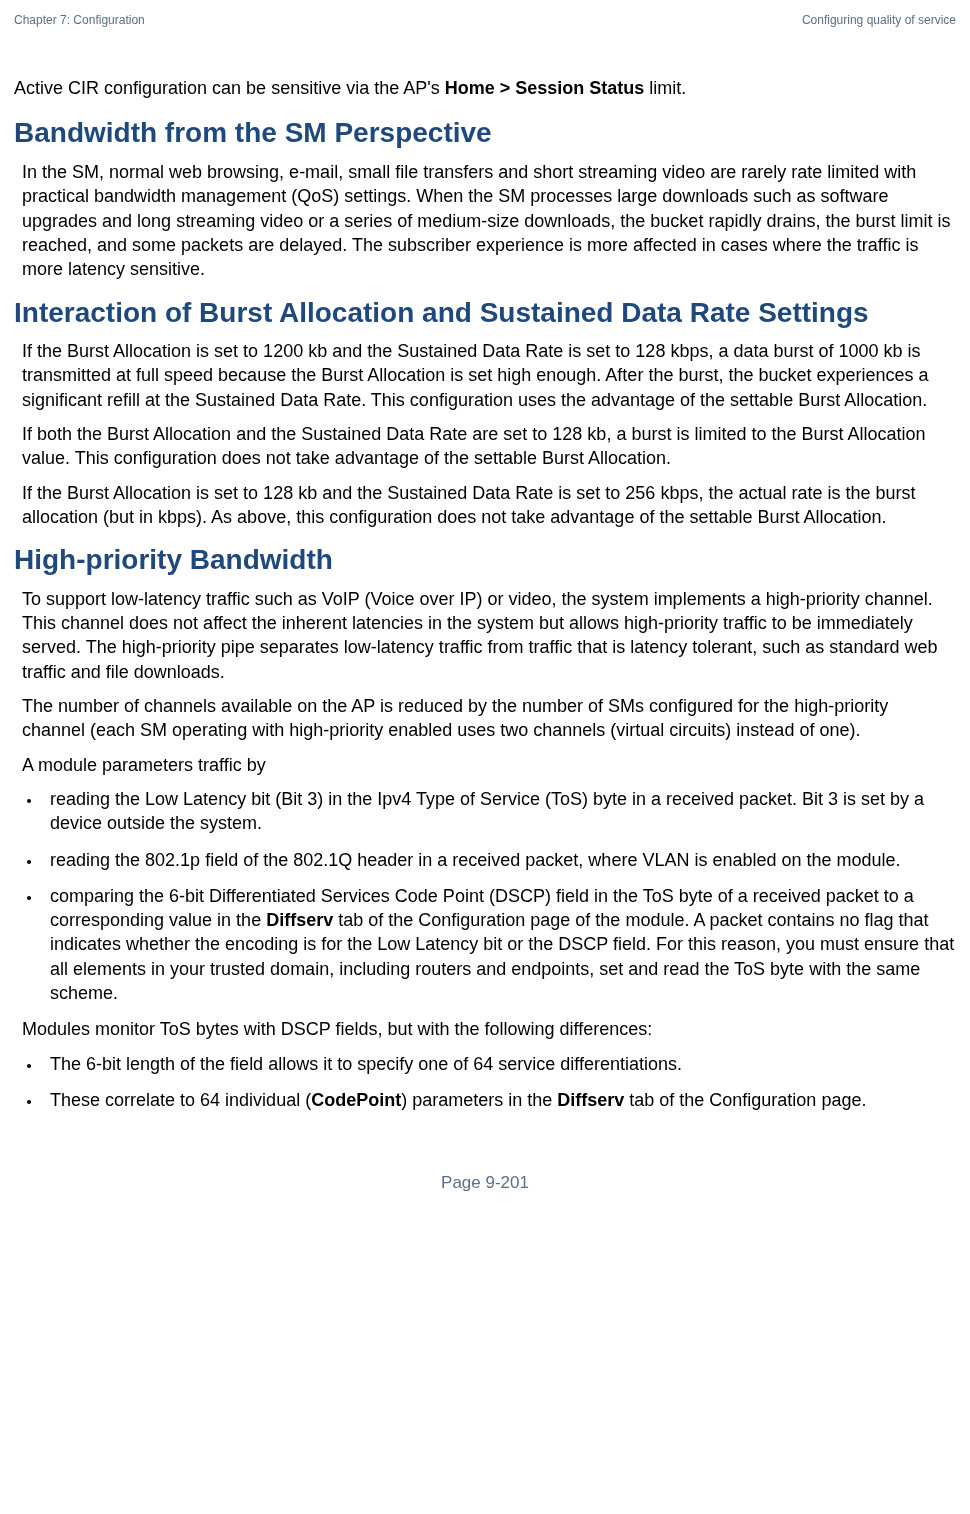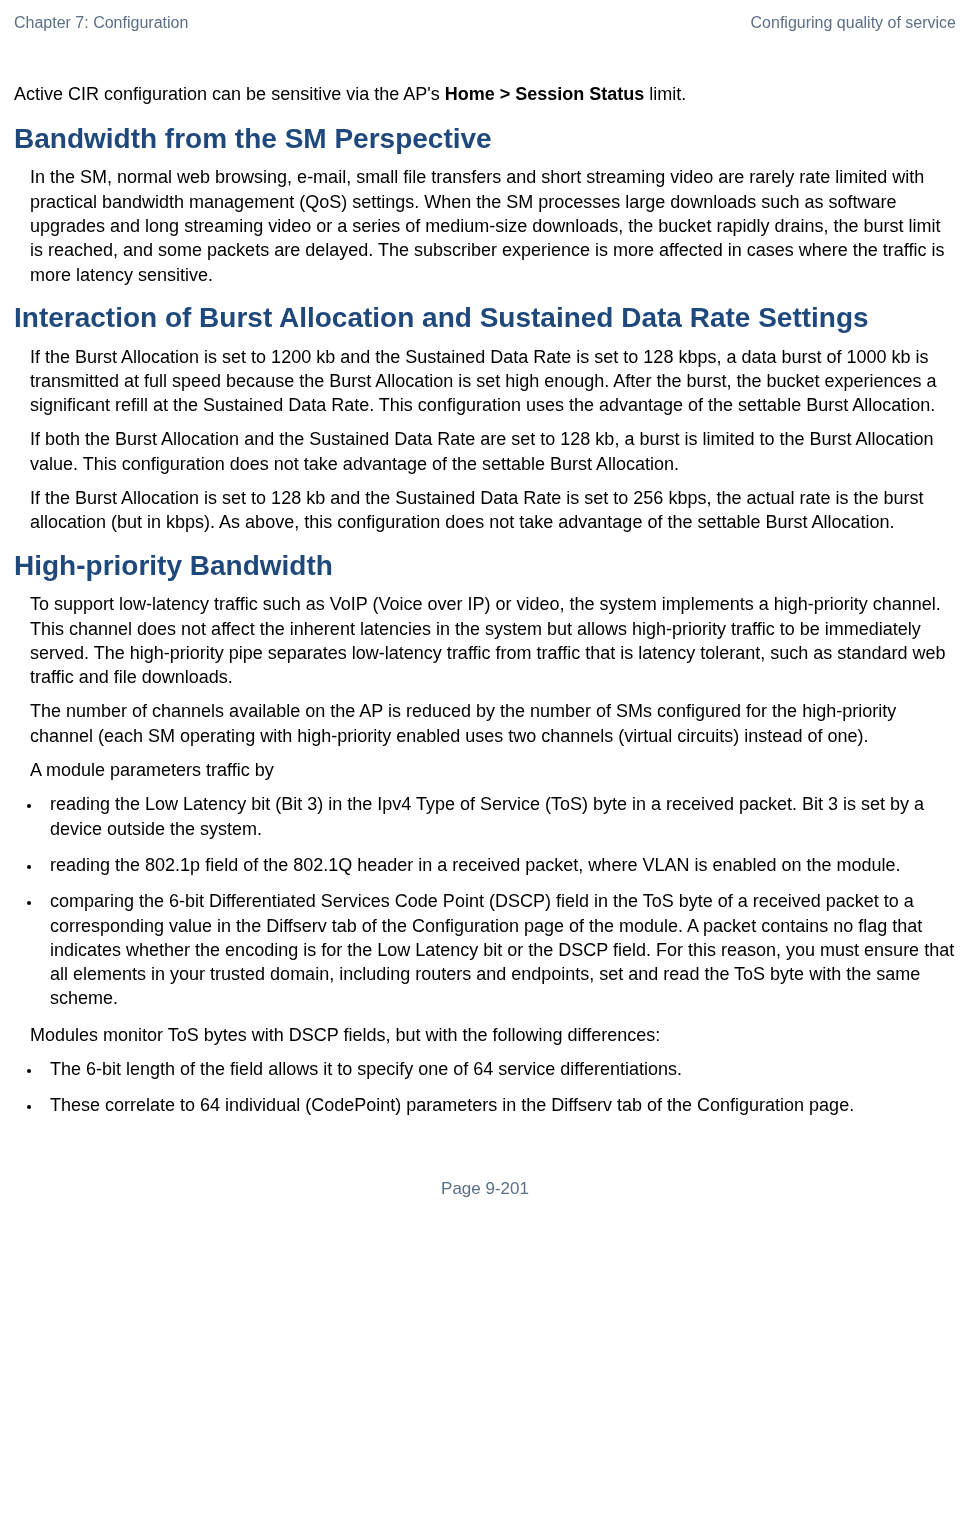--- a/index.html
+++ b/index.html
@@ -17,7 +17,7 @@
     display: flex;
     justify-content: space-between;
     color: #5b6f86;
-    font-size: 16px;
+    font-size: 12px;
     padding: 12px 0 36px 0;
   }
   .intro {

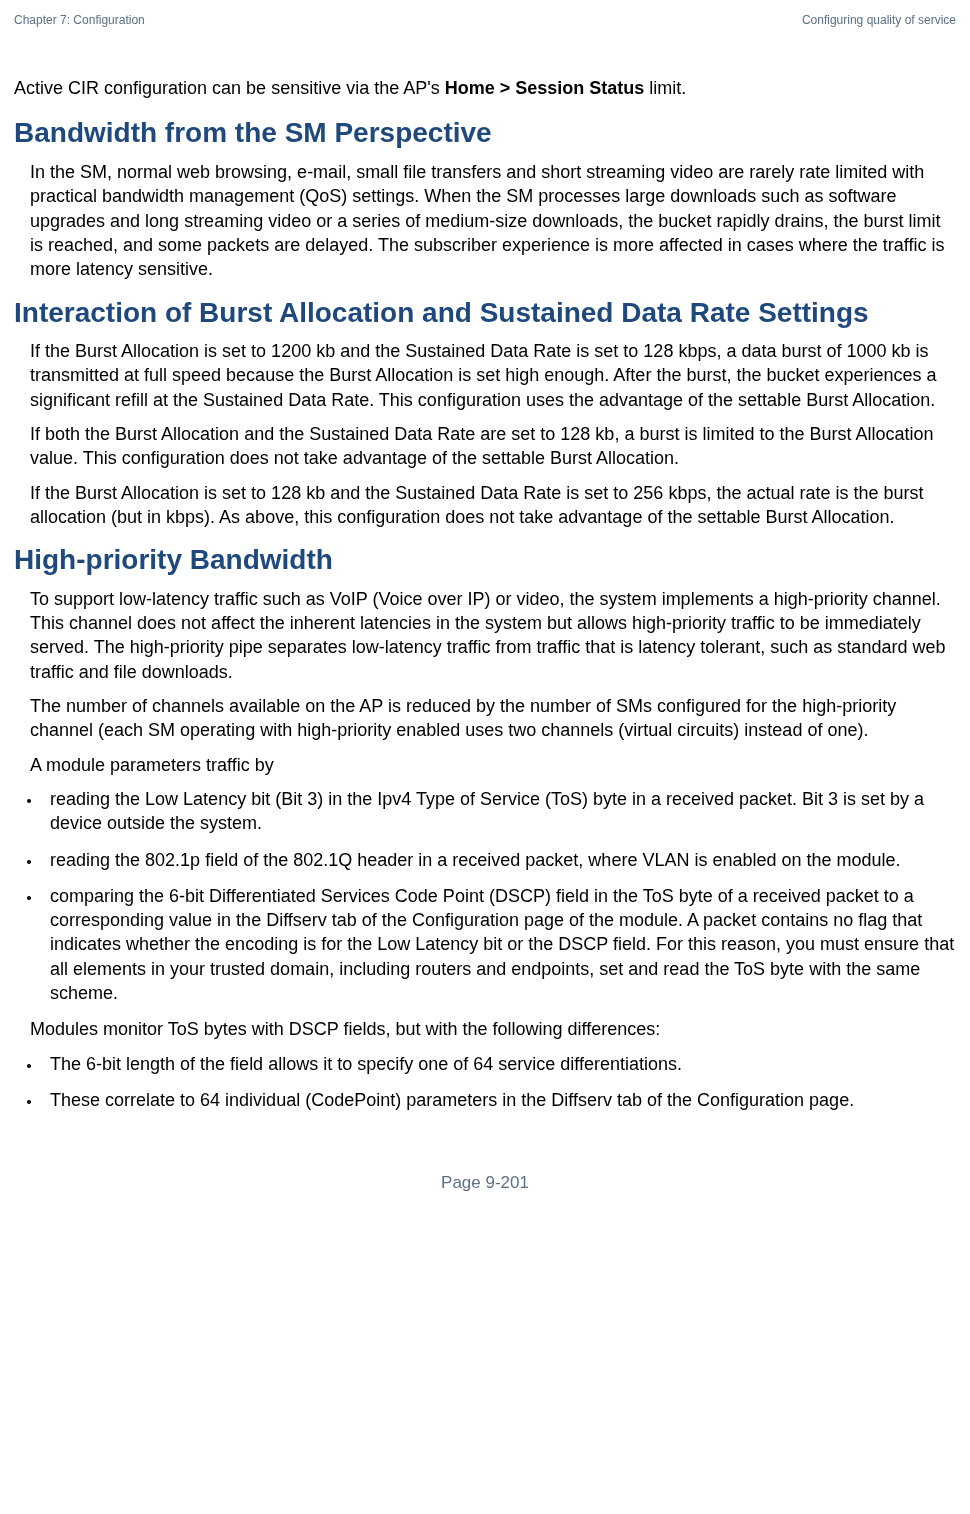--- a/index.html
+++ b/index.html
@@ -31,7 +31,7 @@
     margin: 14px 0 10px 0;
     line-height: 1.2;
   }
-  p { margin: 6px 0 10px 16px; }
+  p { margin: 6px 0 10px 8px; }
   ul { margin: 4px 0 4px 0; padding-left: 28px; }
   li { margin: 6px 0 12px 0; padding-left: 8px; }
   li::marker { font-size: 14px; }

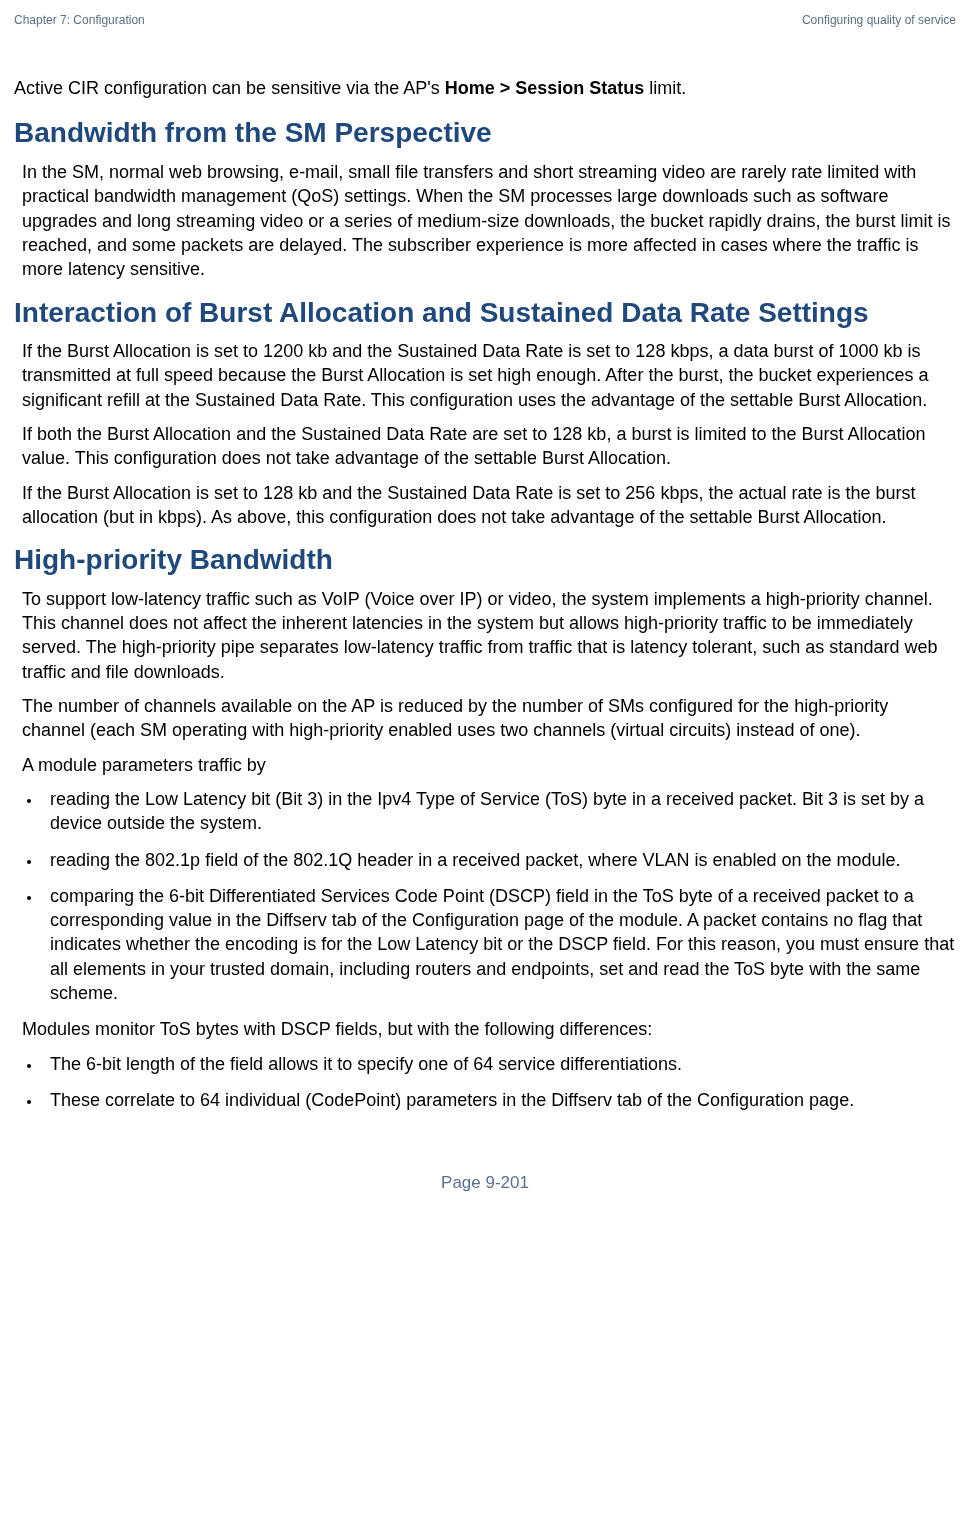--- a/index.html
+++ b/index.html
@@ -35,7 +35,7 @@
   ul { margin: 4px 0 4px 0; padding-left: 28px; }
   li { margin: 6px 0 12px 0; padding-left: 8px; }
   li::marker { font-size: 14px; }
-  .bold { font-weight: normal; }
+  .bold { font-weight: bold; }
   .footer {
     text-align: center;
     color: #5b6f86;

